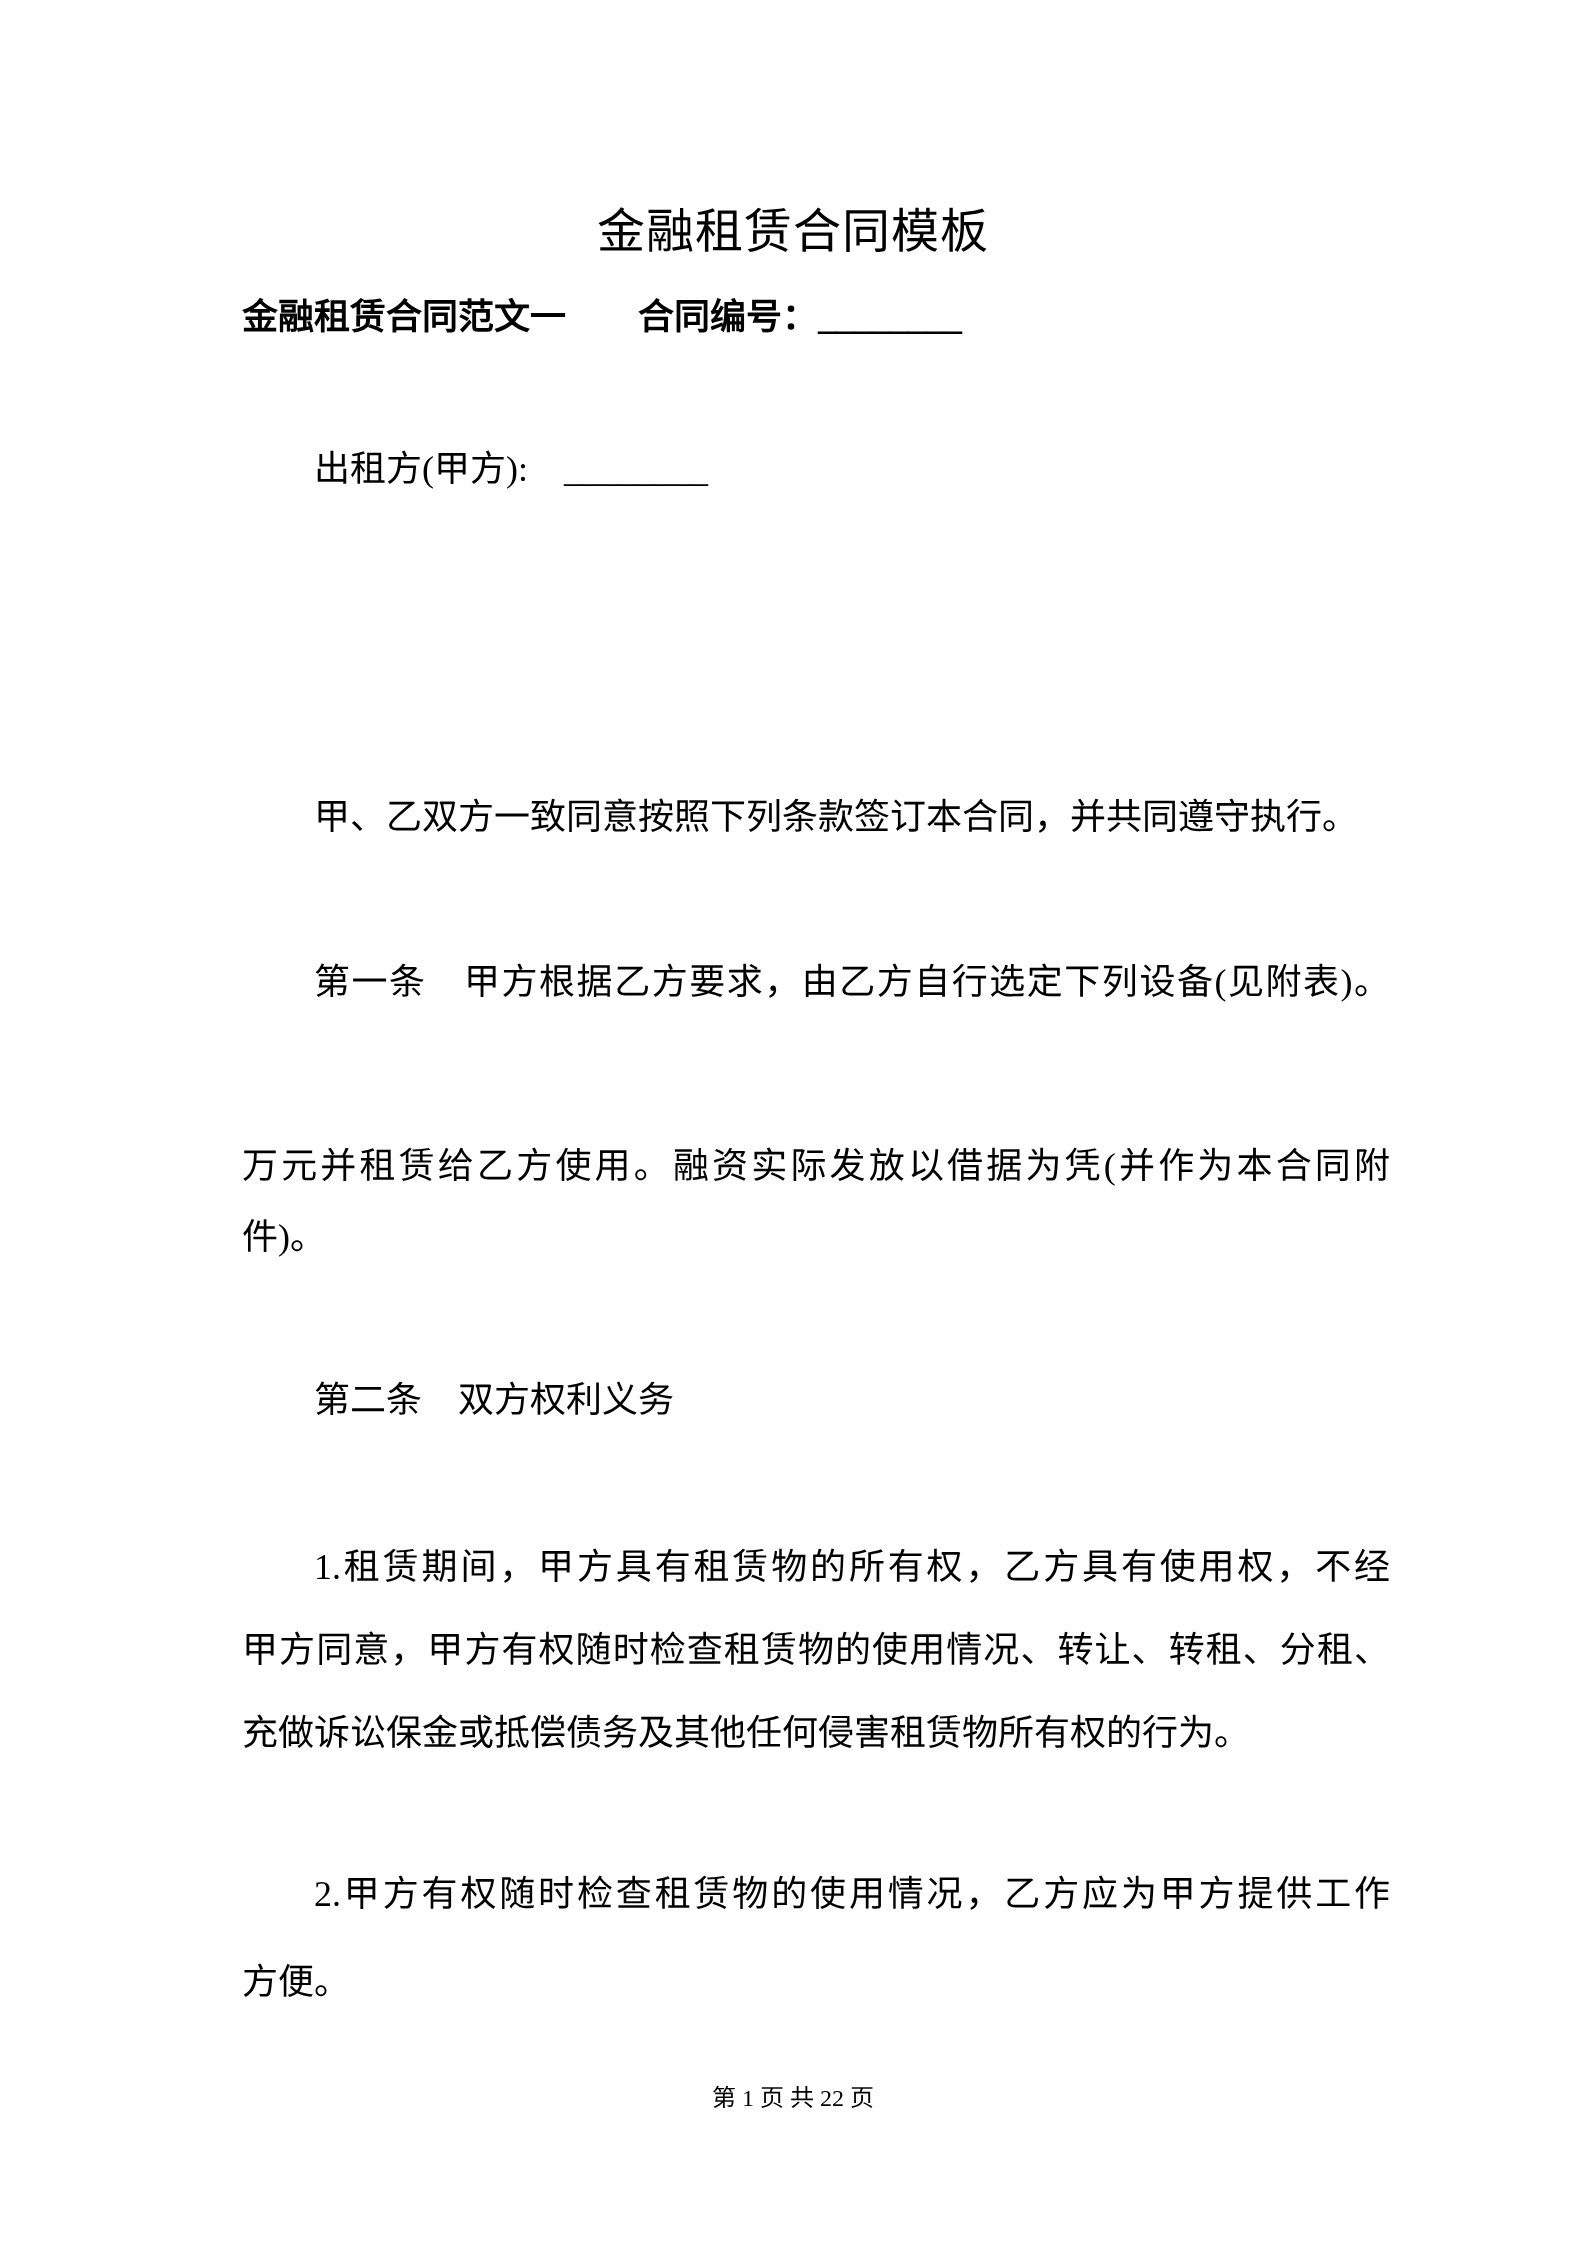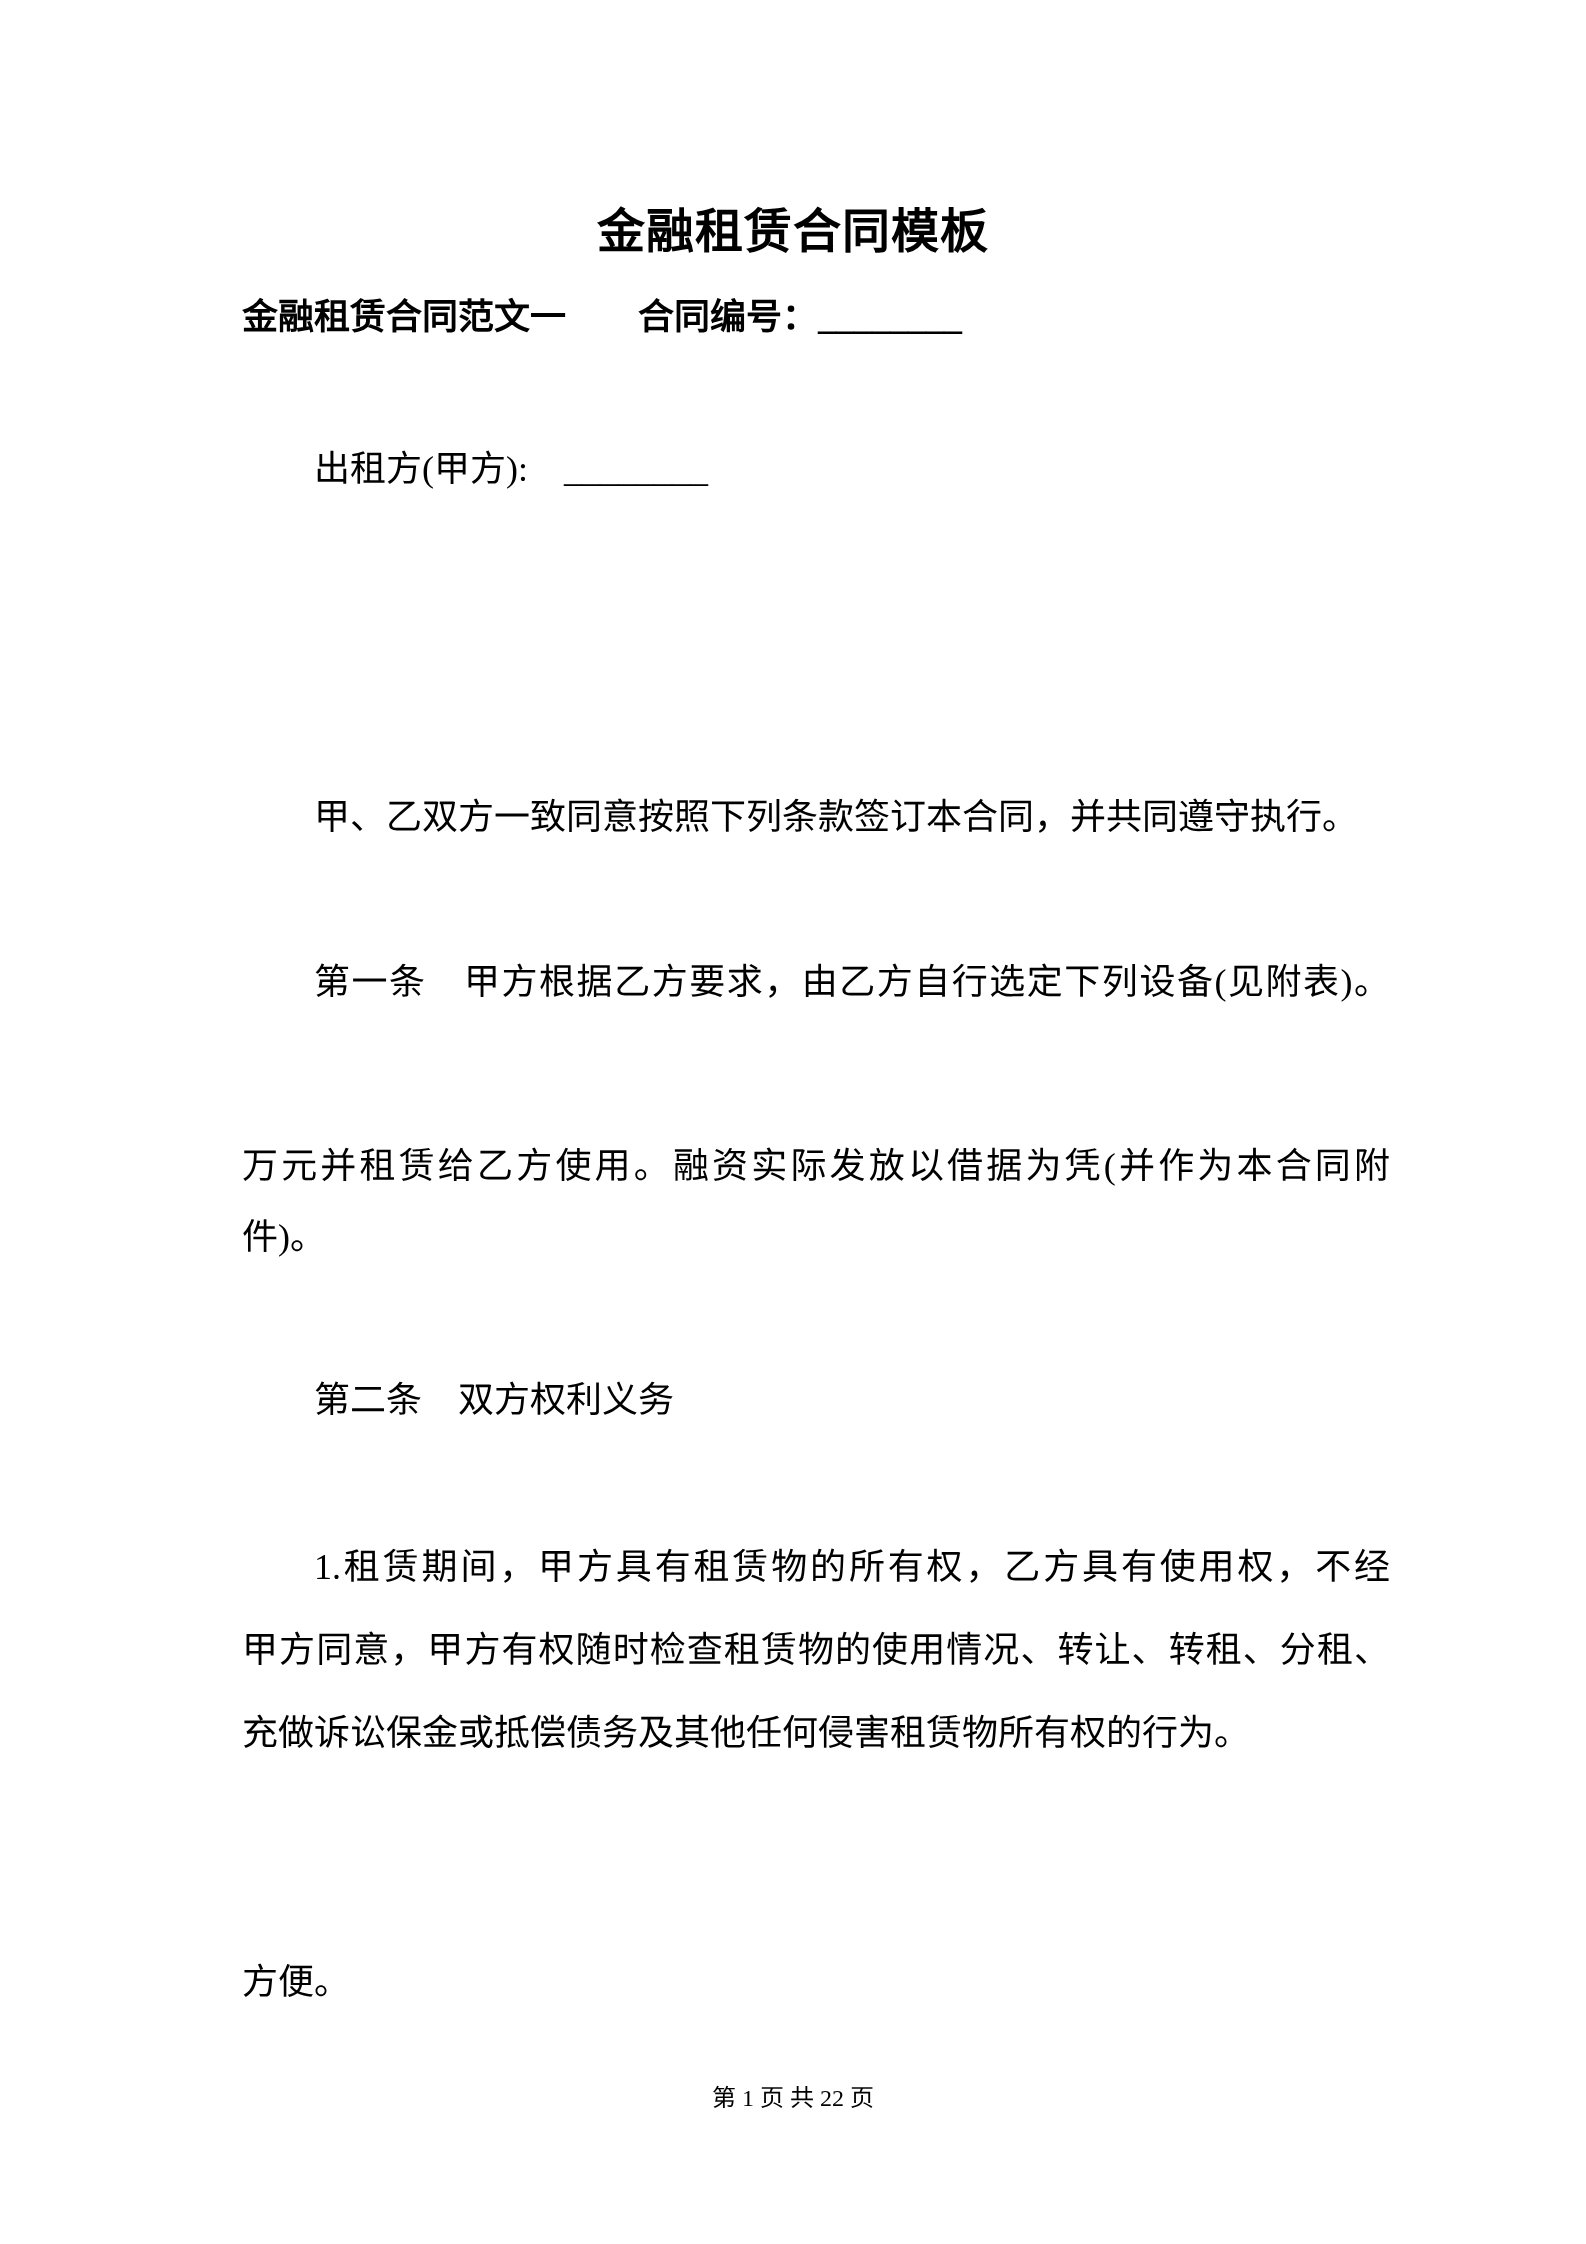--- a/index.html
+++ b/index.html
@@ -28,7 +28,7 @@
     text-align: center;
     font-size: 48px;
     line-height: 64px;
-    font-weight: 700;
+    font-weight: 400;
     letter-spacing: 1px;
     margin: 0;
   }

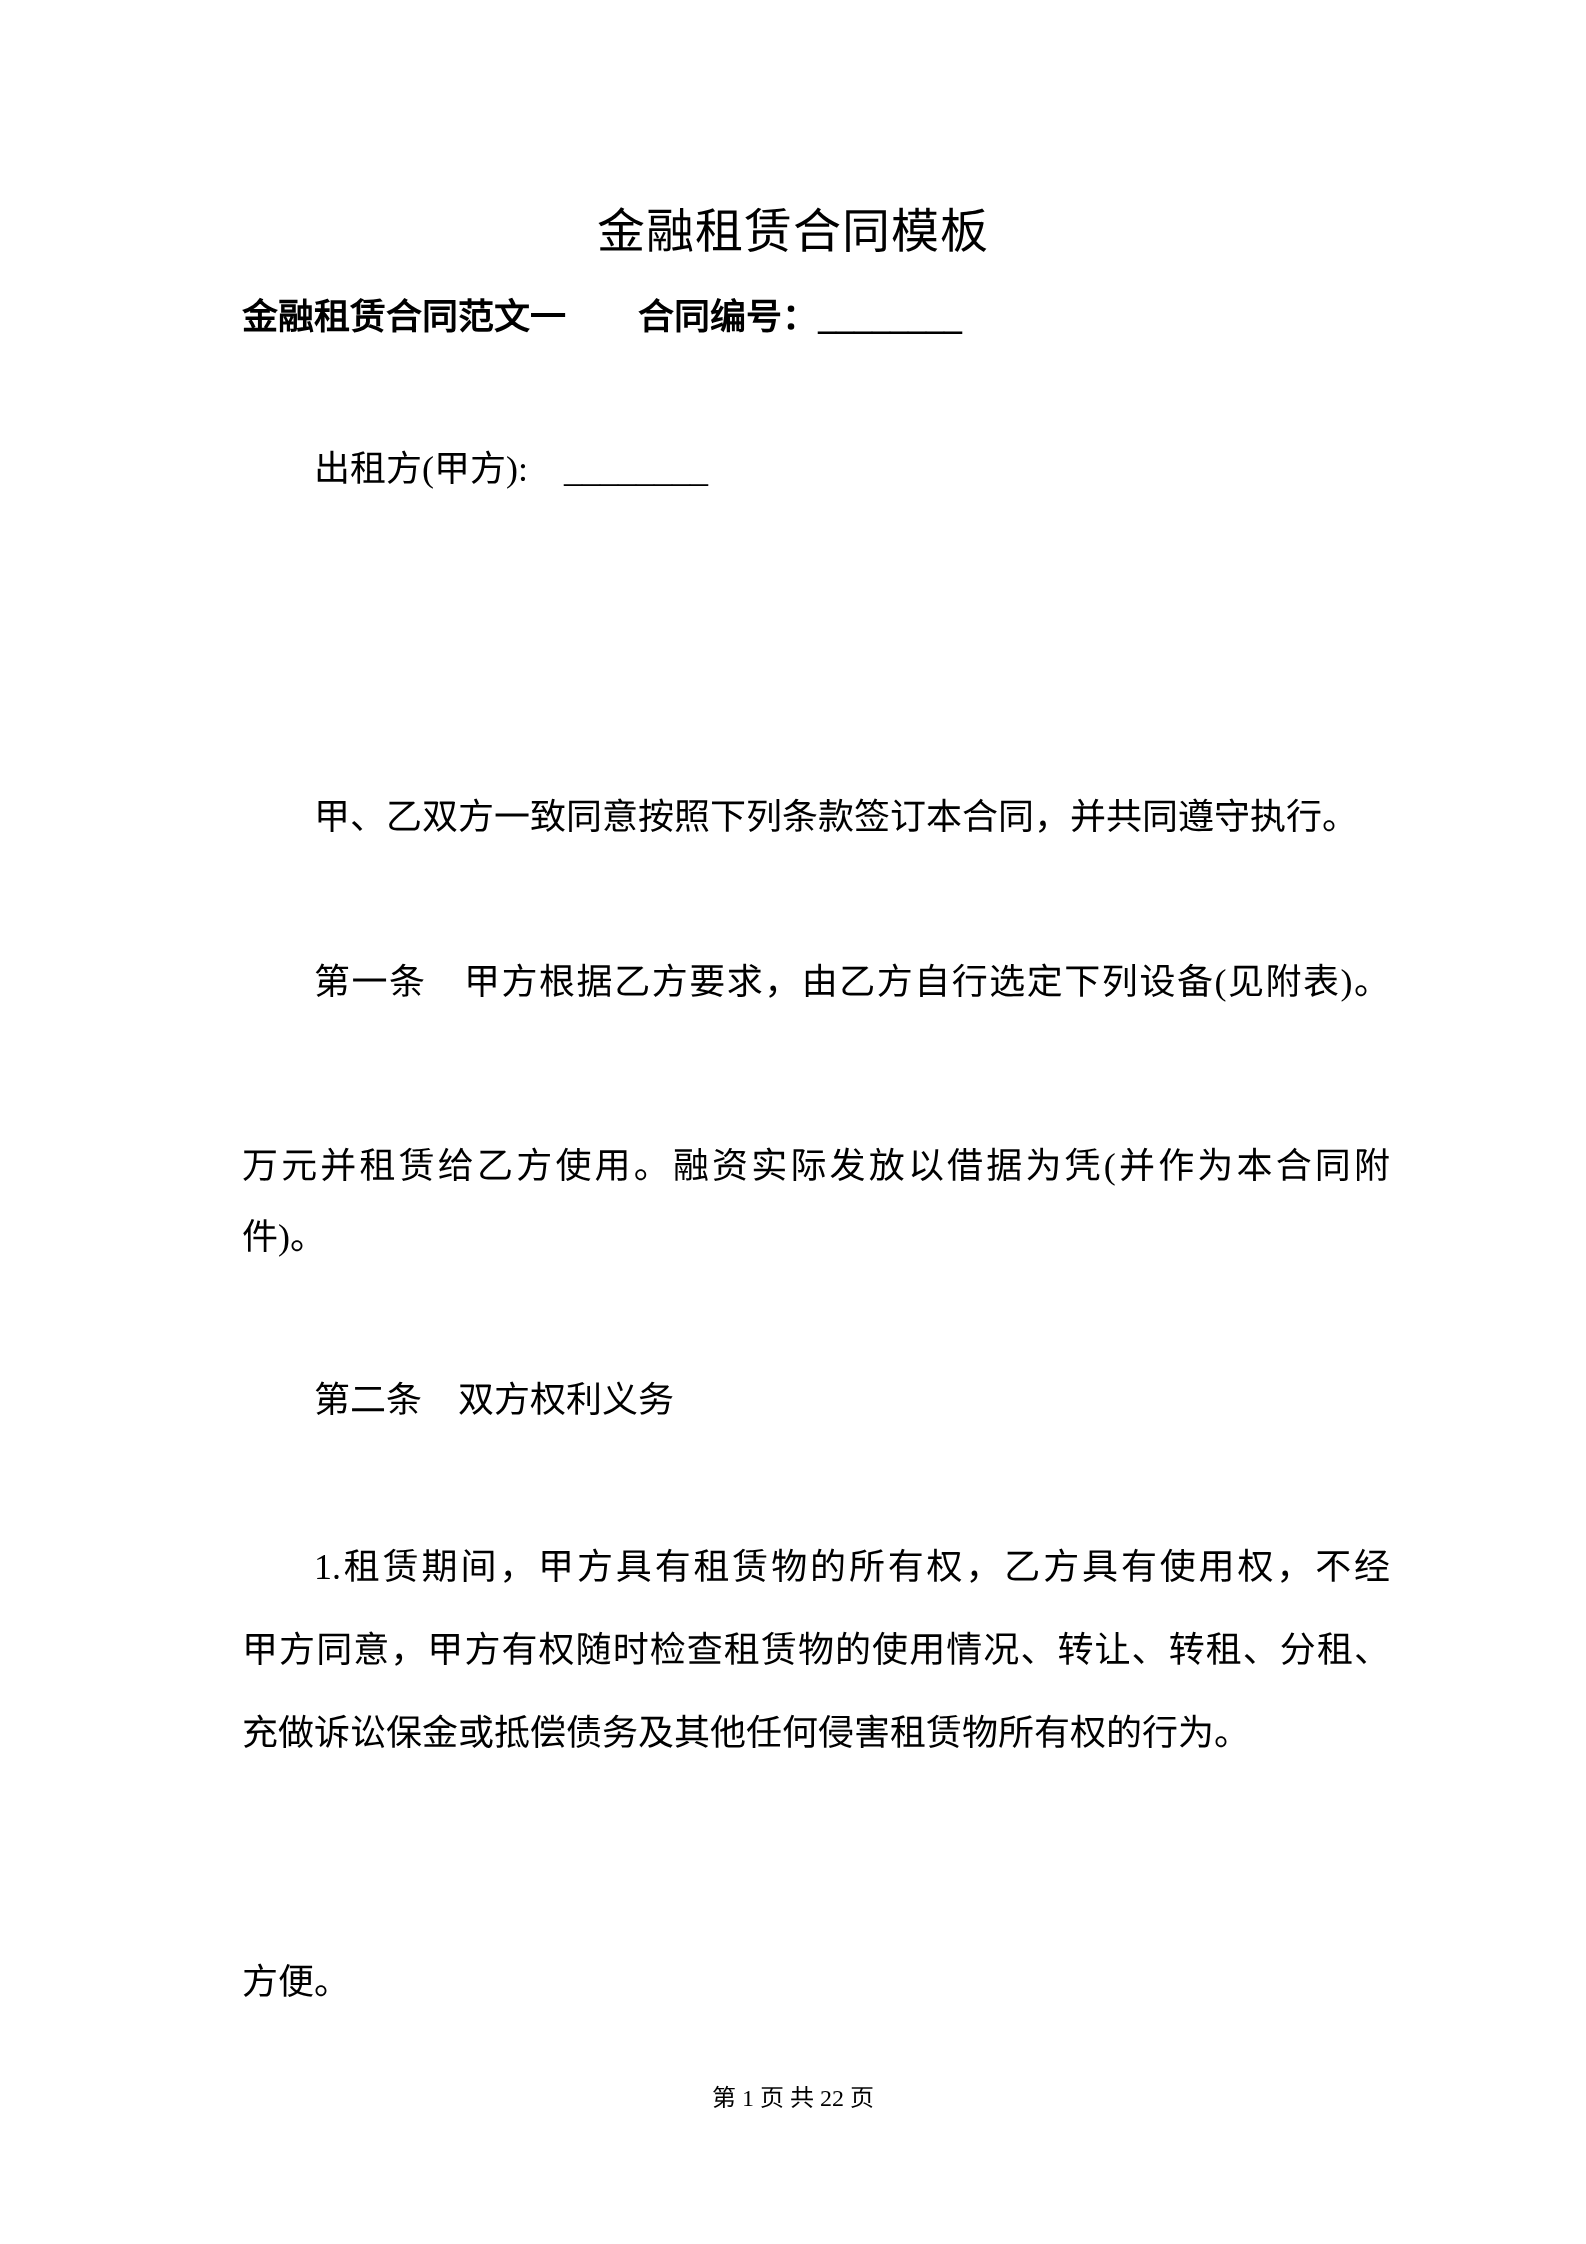--- a/index.html
+++ b/index.html
@@ -93,6 +93,7 @@
 
   <div class="line" style="top:1707px">充做诉讼保金或抵偿债务及其他任何侵害租赁物所有权的行为。</div>
 
+  <div class="line indent just" style="top:1868px">2.甲方有权随时检查租赁物的使用情况，乙方应为甲方提供工作</div>
 
   <div class="line" style="top:1956px">方便。</div>
 

